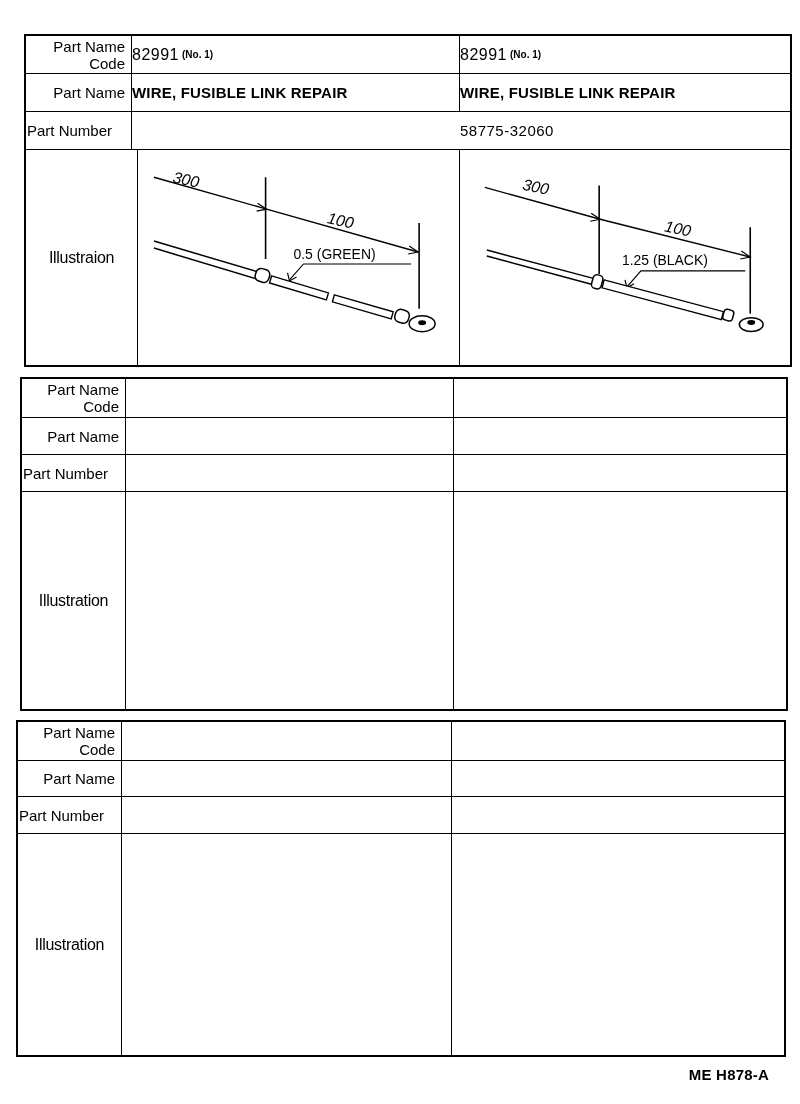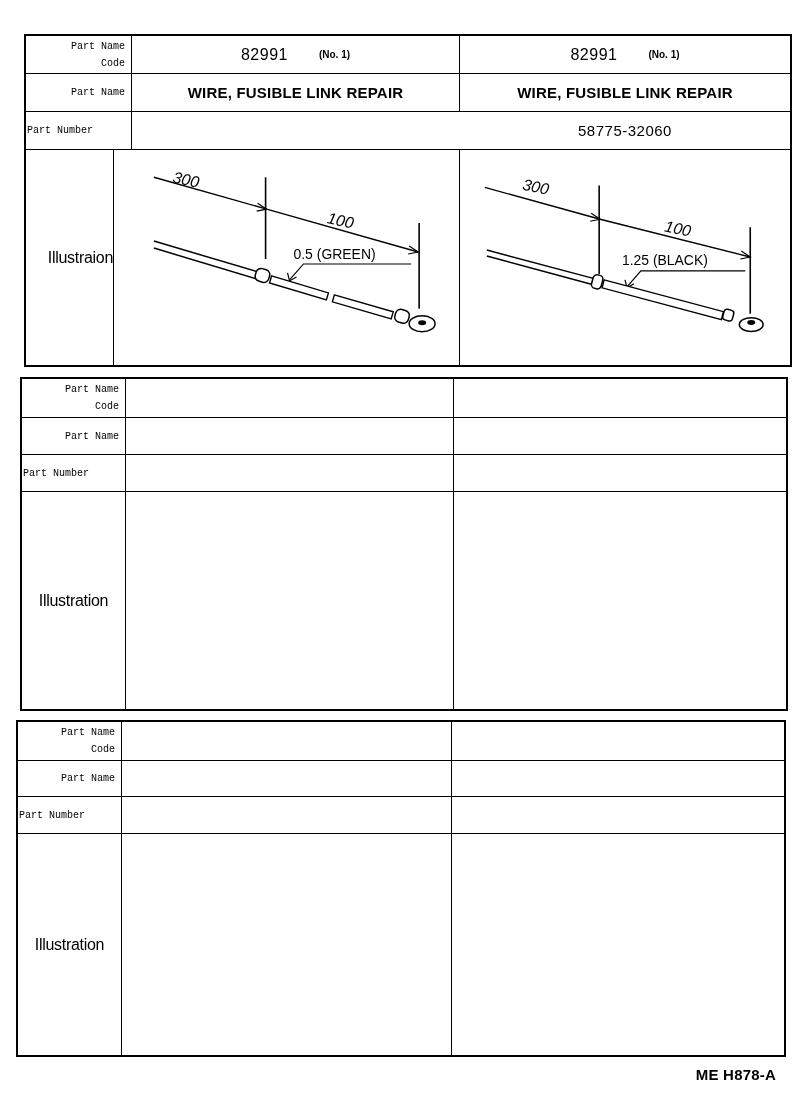--- a/index.html
+++ b/index.html
@@ -10,7 +10,7 @@
   .row.last { border-bottom:none; }
   .lbl { position:absolute; left:0; top:0; bottom:0; border-right:1.5px solid #000; box-sizing:border-box;
          display:flex; align-items:center; justify-content:flex-end; text-align:right;
-         font-size:10px; line-height:17px; padding-right:6px;font-family:Liberation Mono, monospace; }
+         font-size:15px; line-height:17px; padding-right:6px; }
   .lbl.center { justify-content:center; text-align:center; padding-right:0; }
   .lbl.left { justify-content:flex-start; text-align:left; padding-left:1px; padding-right:4px; }
   .illus-lbl { font-family:"Liberation Sans Narrow","Liberation Sans", sans-serif; font-size:16px; letter-spacing:-0.3px; }

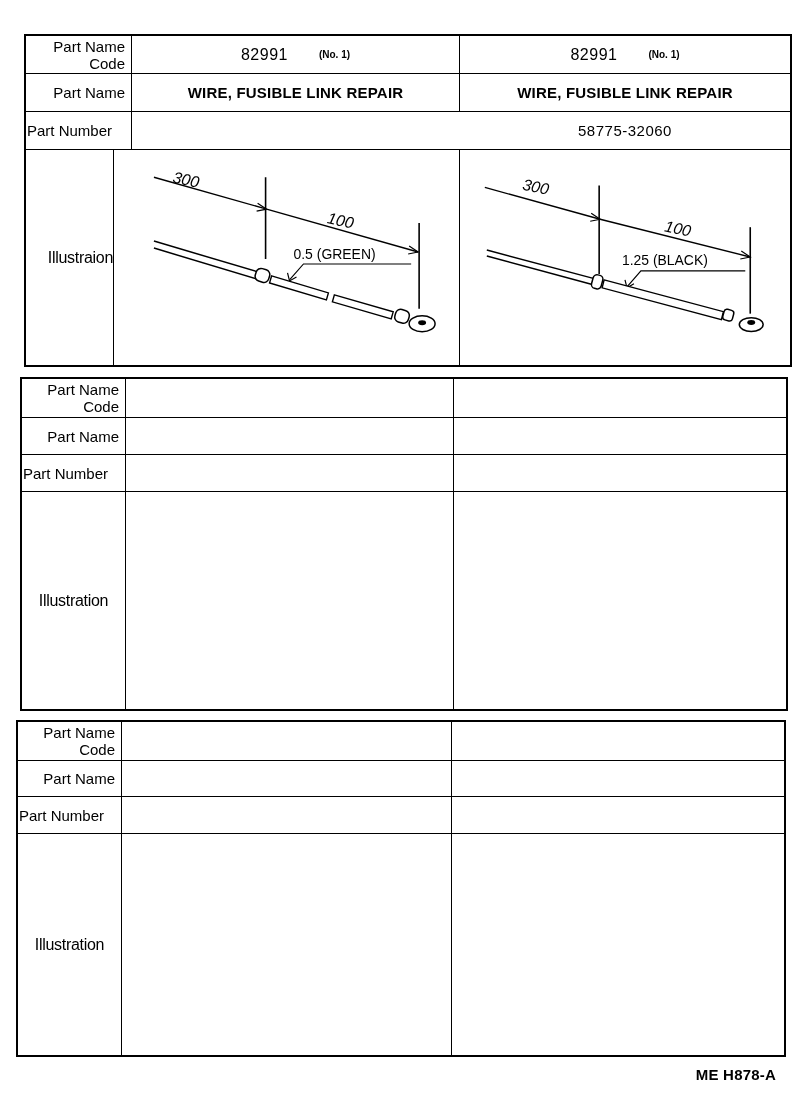--- a/index.html
+++ b/index.html
@@ -14,7 +14,7 @@
   .lbl.center { justify-content:center; text-align:center; padding-right:0; }
   .lbl.left { justify-content:flex-start; text-align:left; padding-left:1px; padding-right:4px; }
   .illus-lbl { font-family:"Liberation Sans Narrow","Liberation Sans", sans-serif; font-size:16px; letter-spacing:-0.3px; }
-  .cell { position:absolute; top:0; bottom:0; box-sizing:border-box; display:flex; align-items:center; justify-content:center;gap:28px; }
+  .cell { position:absolute; top:0; bottom:0; box-sizing:border-box; display:flex; align-items:center; justify-content:flex-start; }
   .cell.c1 { border-right:1.5px solid #000; }
   .val { font-size:15px; font-weight:bold; letter-spacing:0.2px; }
   .val-n { font-size:15px; letter-spacing:0.5px; }

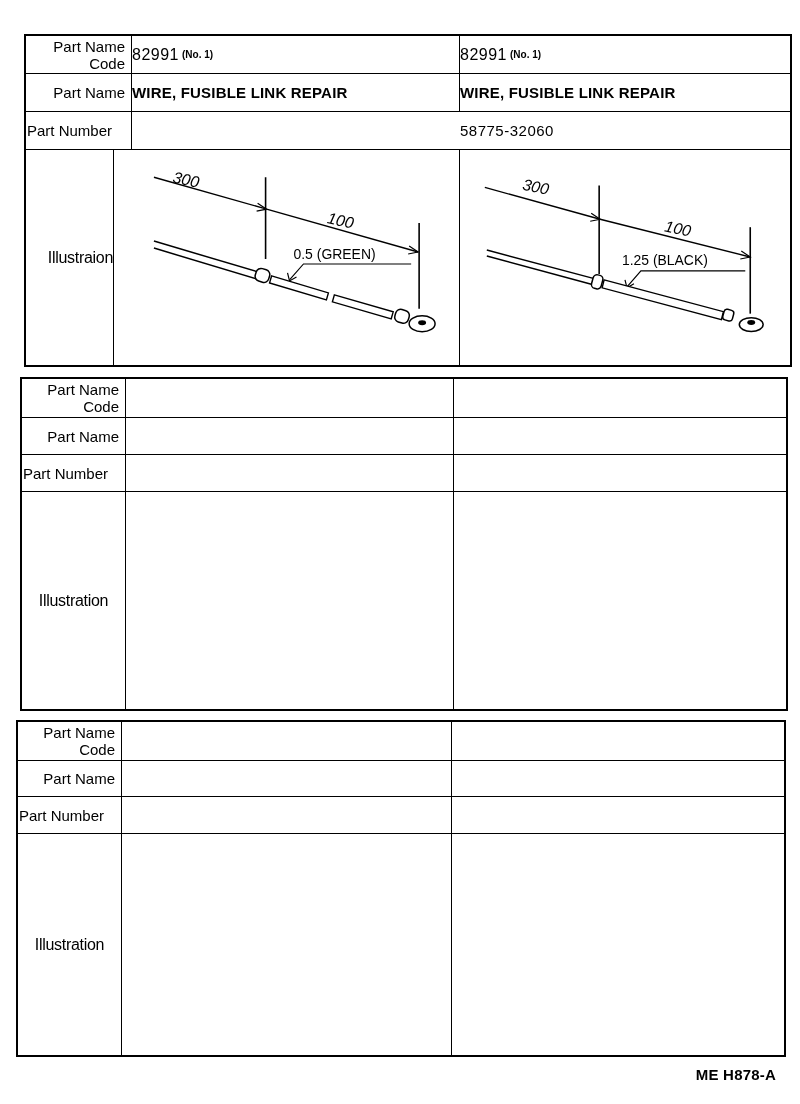--- a/index.html
+++ b/index.html
@@ -66,7 +66,7 @@
   </div>
 
   <div class="row last" style="top:114px; bottom:0;">
-    <div class="lbl center illus-lbl" style="width:88px;justify-content:flex-end;">
+    <div class="lbl center illus-lbl" style="width:112px;">
         <span>Illustraion</span>
       </div>
     <div class="cell c1" style="left:106px; width:328px;">

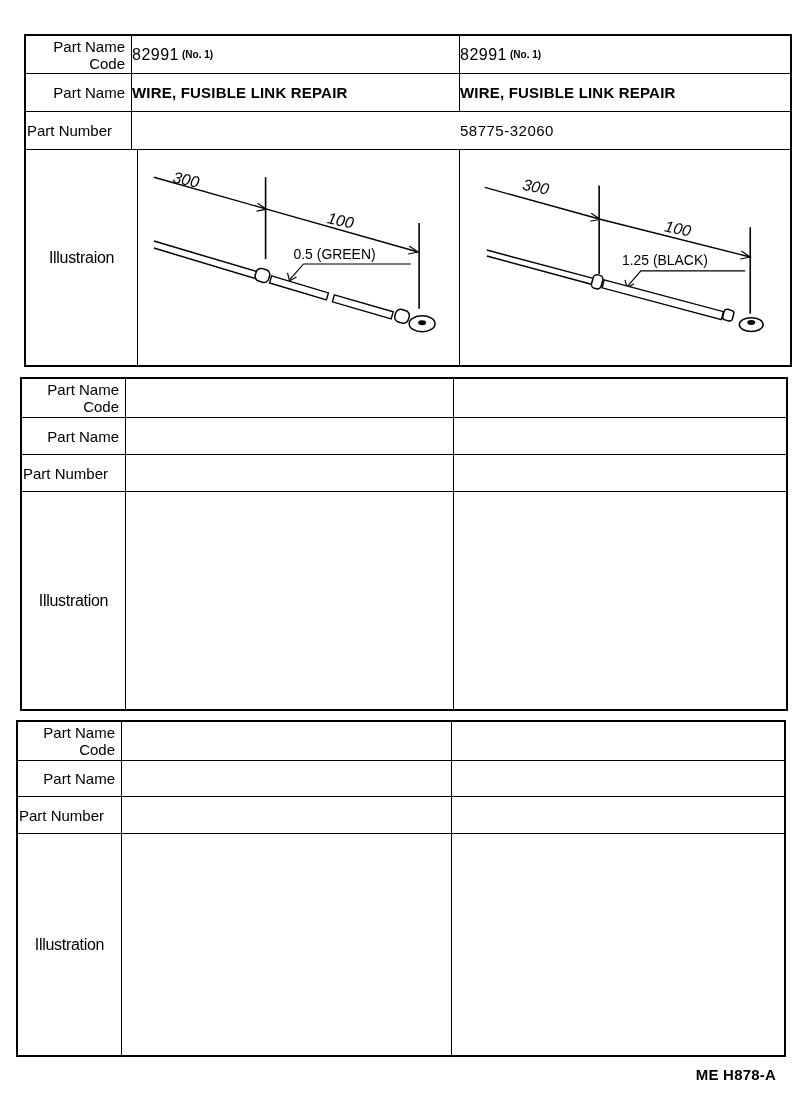--- a/index.html
+++ b/index.html
@@ -19,7 +19,7 @@
   .val { font-size:15px; font-weight:bold; letter-spacing:0.2px; }
   .val-n { font-size:15px; letter-spacing:0.5px; }
   .small { font-size:10px; font-weight:bold; margin-left:3px; }
-  .footer { position:absolute; right:24px; top:1066px; font-size:15px; font-weight:bold; letter-spacing:0.2px; }
+  .footer { position:absolute; right:31px; top:1066px; font-size:15px; font-weight:bold; letter-spacing:0.2px; }
   svg { display:block; }
 </style>
 </head>

